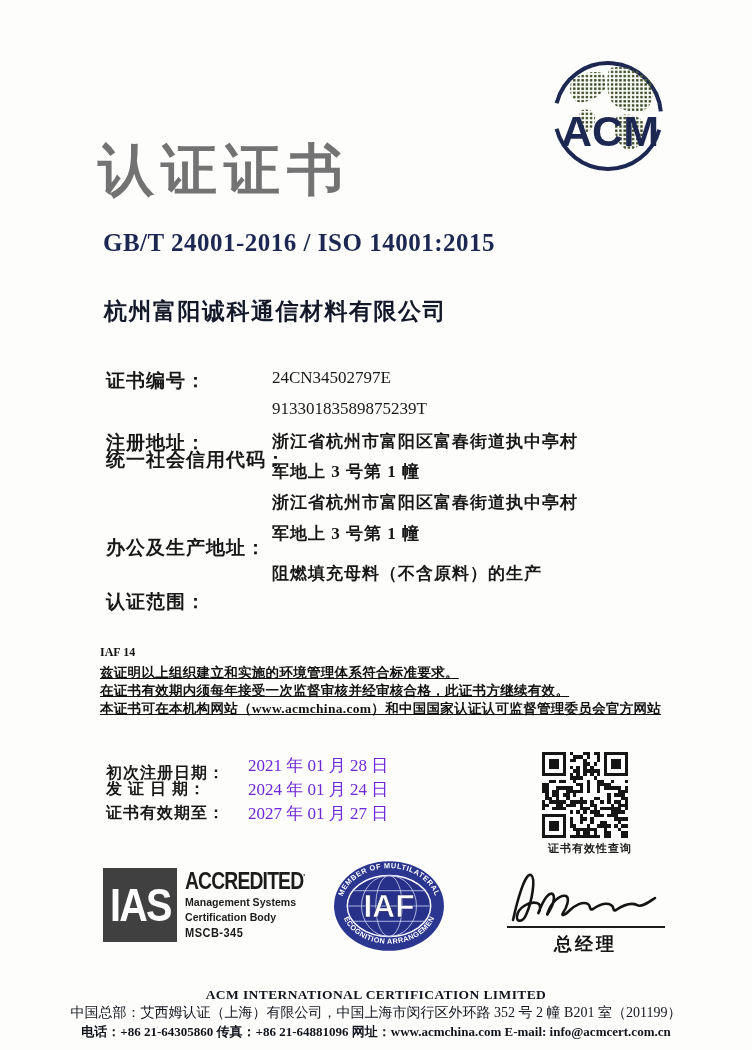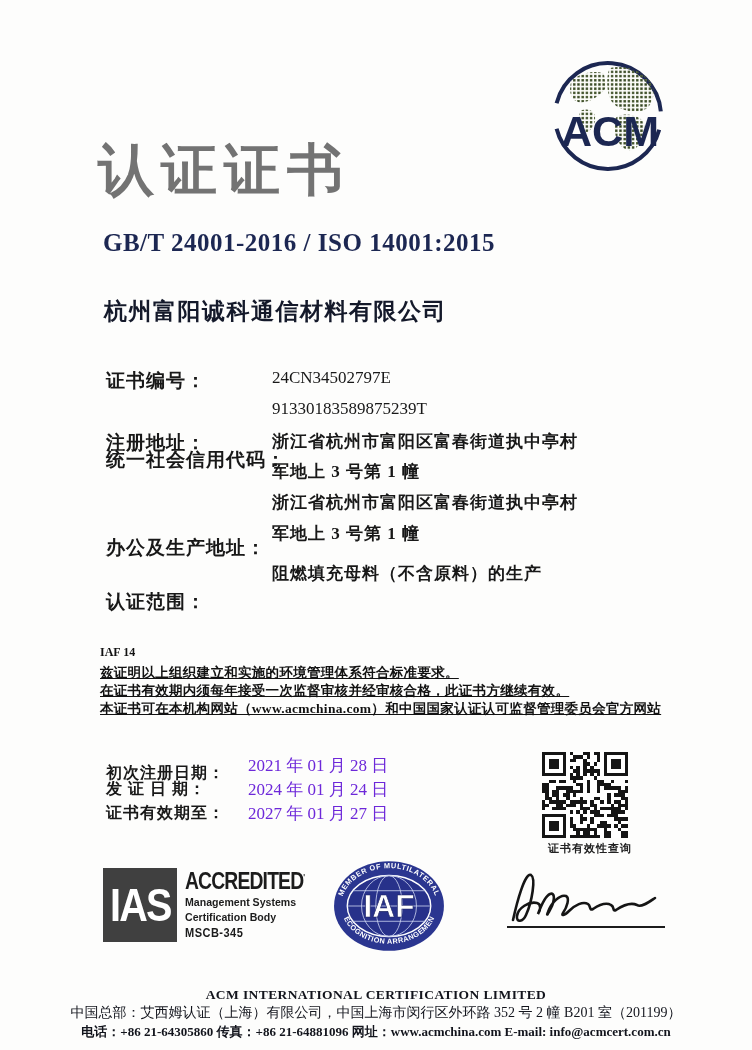--- a/index.html
+++ b/index.html
@@ -486,6 +486,7 @@
                C119,48 128,44 134,47 C138,50 146,44 152,40" fill="none" stroke="#151515" stroke-width="2.6" stroke-linecap="round"></path>
     </svg>
     <div class="sig-line"></div>
+    <div class="sig-title">总经理</div>
   </div>
 
   <div class="abs footer">

